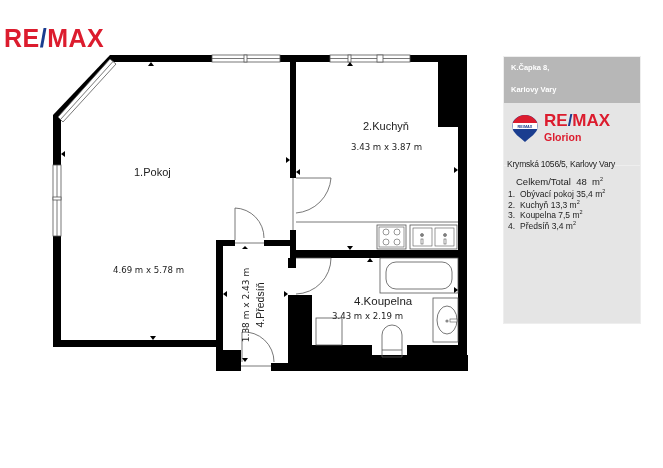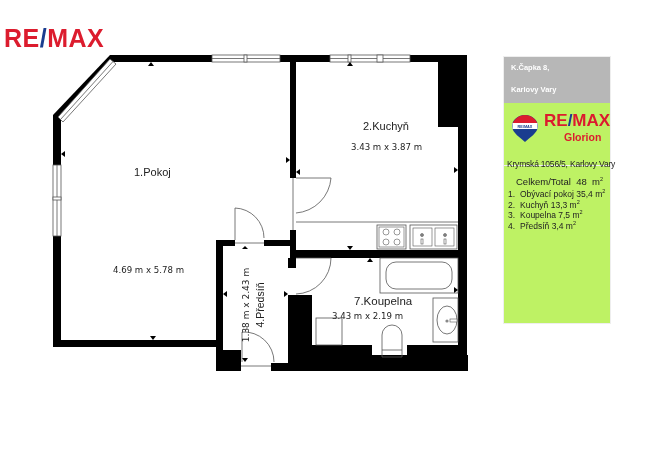--- a/index.html
+++ b/index.html
@@ -10,7 +10,7 @@
   .room-label { position:absolute; font-family:"Liberation Sans", sans-serif; color:#222; white-space:nowrap; }
   .room-name { font-size:11px; }
   .room-dim { font-family:"DejaVu Sans", sans-serif; font-size:8.6px; color:#222; }
-  .panel { position:absolute; left:503px; top:56px; width:108px; height:268px; border:1px solid #eeeeee; box-sizing:border-box; background:#bef264; }
+  .panel { position:absolute; left:503px; top:56px; width:138px; height:268px; border:1px solid #eeeeee; box-sizing:border-box; background:#e5e5e5; }
   .panel-head { height:46px; background:#b7b7b7; color:#fff; font-family:"Liberation Sans", sans-serif; font-weight:bold; font-size:7.5px; padding-left:7px; box-sizing:border-box; }
   .panel-head div { height:22px; line-height:22px; }
   .agency { height:62px; border-bottom:1px solid #eee; position:relative; }

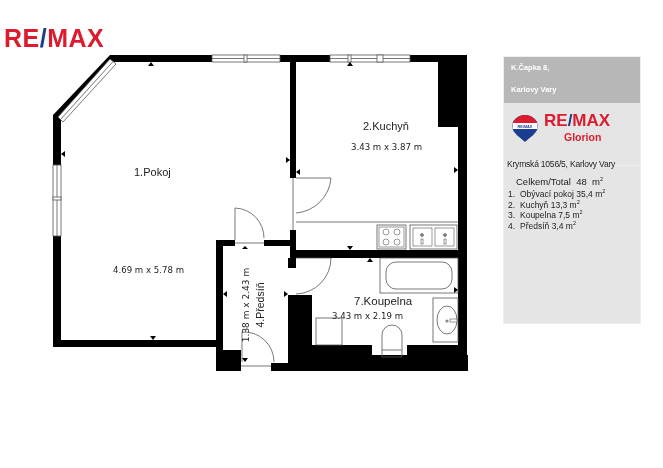--- a/index.html
+++ b/index.html
@@ -17,7 +17,7 @@
   .balloon { position:absolute; left:7px; top:10px; }
   .agency-brand { position:absolute; left:40px; top:9px; font-family:"Liberation Sans", sans-serif; font-weight:bold; font-size:17px; color:#dc1c2e; line-height:1; }
   .agency-brand .slash { color:#1a3d8f; }
-  .agency-office { position:absolute; left:40px; top:28px; font-family:"Liberation Sans", sans-serif; font-weight:bold; font-size:10.5px; color:#dc1c2e;margin-left:20px; }
+  .agency-office { position:absolute; left:40px; top:28px; font-family:"Liberation Sans", sans-serif; font-weight:bold; font-size:10.5px; color:#dc1c2e; }
   .agency-address { position:absolute; left:3px; top:56px; font-family:"Liberation Sans", sans-serif; font-size:8.5px; color:#222; white-space:nowrap; letter-spacing:-0.2px; }
   .areas { padding-top:10px; font-family:"Liberation Sans", sans-serif; color:#222; }
   .total { font-size:9.5px; padding-left:12px; margin-bottom:2px; }

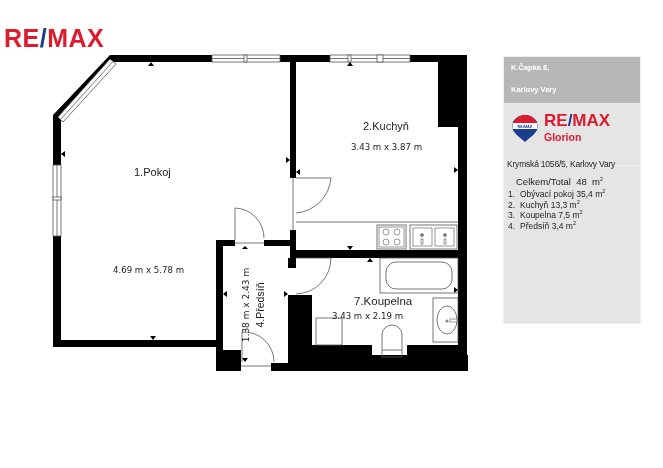--- a/index.html
+++ b/index.html
@@ -165,7 +165,7 @@
 <div class="room-label room-name" style="left:363px; top:120px;">2.Kuchyň</div>
 <div class="room-label room-dim" style="left:351px; top:142px;">3.43 m x 3.87 m</div>
 
-<div class="room-label room-name" style="left:354px; top:295px; font-size:11.5px;">7.Koupelna</div>
+<div class="room-label room-name" style="left:354px; top:295px; font-size:11.5px;">4.Koupelna</div>
 <div class="room-label room-dim" style="left:332px; top:311px;">3.43 m x 2.19 m</div>
 
 <div class="room-label" style="left:253px; top:305px; transform:translate(-50%,-50%) rotate(-90deg); transform-origin:center; text-align:center; line-height:14px;">

